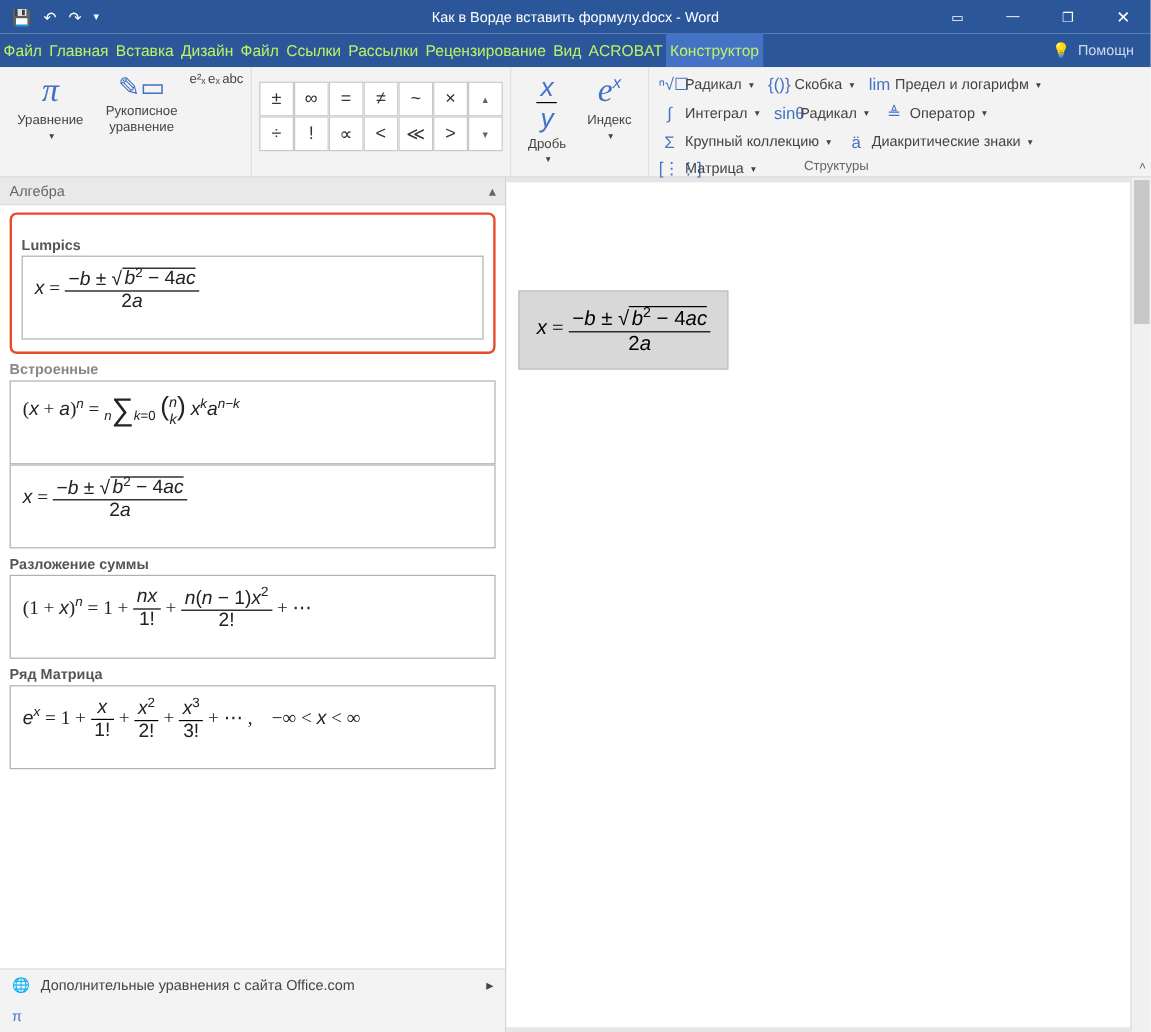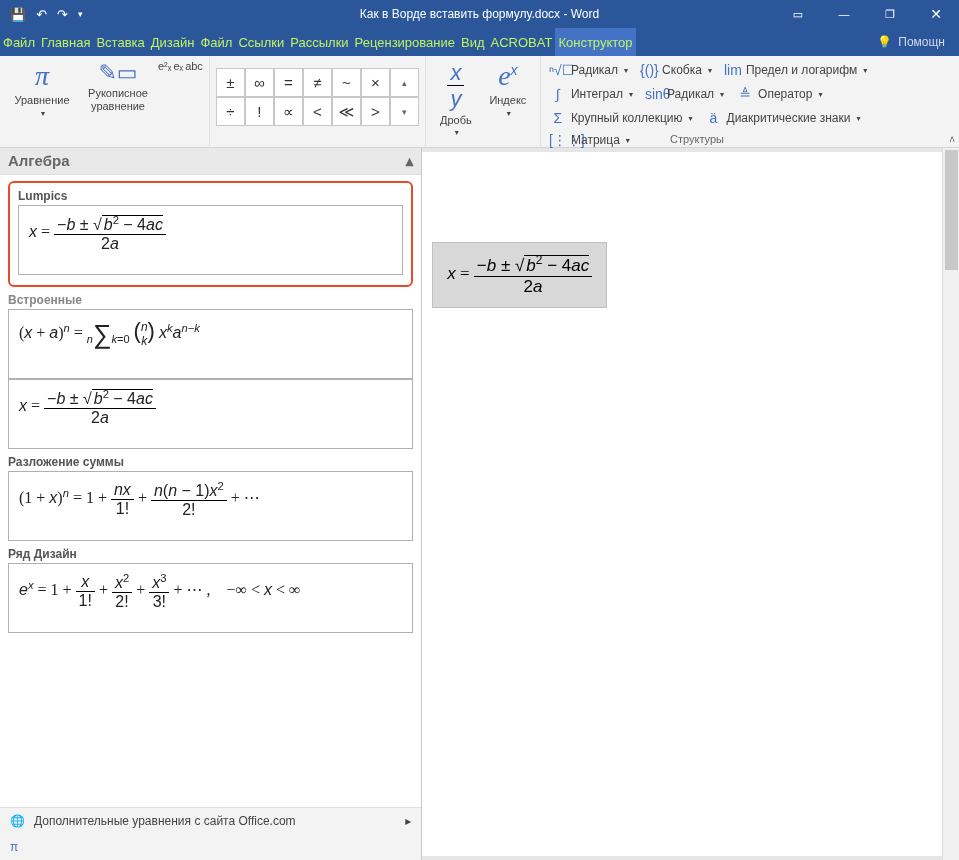--- a/index.html
+++ b/index.html
@@ -32,7 +32,7 @@
 .collapse{position:absolute;right:4px;bottom:2px;font-size:10px;color:#666}
 .main{display:flex;height:712px}
 .gallery{width:429px;background:#fff;border-right:1px solid #c8c8c8;overflow:hidden;display:flex;flex-direction:column}
-.gal-head{background:#e9e9e9;padding:4px 8px;font-size:15px;color:#666;font-weight:700;border-bottom:1px solid #ddd;display:flex;justify-content:space-between}
+.gal-head{background:#e9e9e9;padding:4px 8px;font-size:12px;color:#666;font-weight:400;border-bottom:1px solid #ddd;display:flex;justify-content:space-between}
 .gal-body{flex:1;padding:4px 8px 0;overflow:hidden}
 .eq-name{font-size:12px;color:#555;font-weight:600;margin:6px 0 2px}
 .eq-box{border:1px solid #b0b0b0;background:#fff;padding:8px 10px;min-height:70px;font-family:'Cambria Math','Times New Roman',serif;font-size:16px;color:#222}

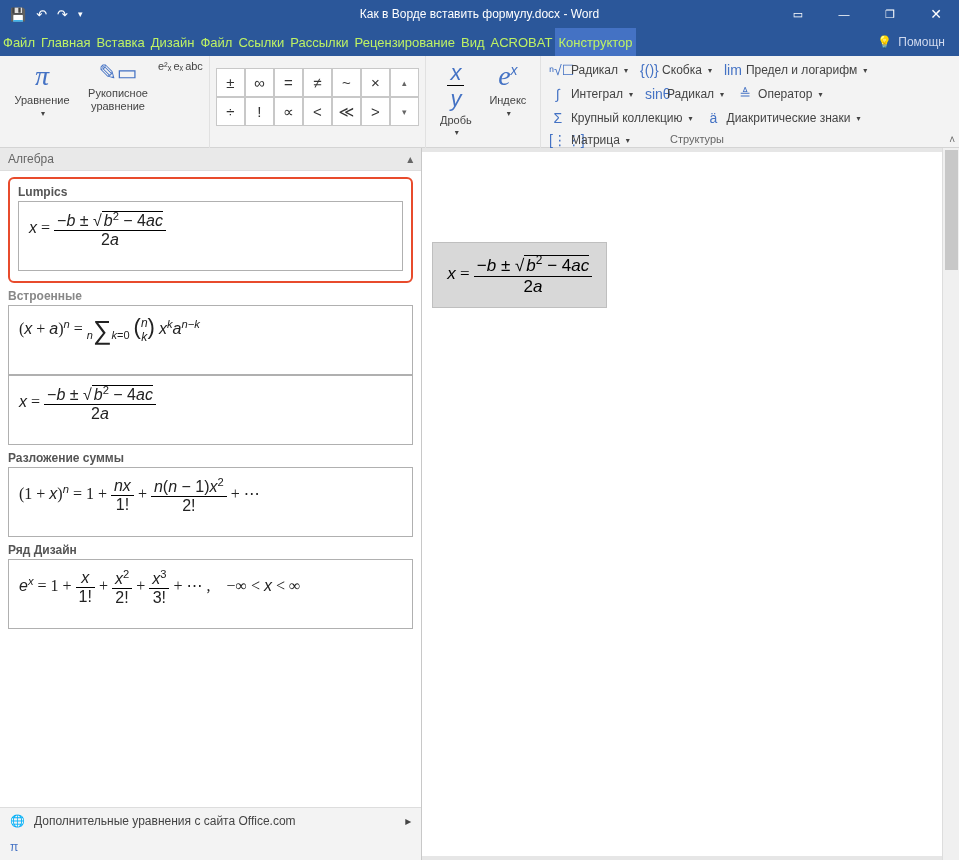--- a/index.html
+++ b/index.html
@@ -37,7 +37,7 @@
 .eq-name{font-size:12px;color:#555;font-weight:600;margin:6px 0 2px}
 .eq-box{border:1px solid #b0b0b0;background:#fff;padding:8px 10px;min-height:70px;font-family:'Cambria Math','Times New Roman',serif;font-size:16px;color:#222}
 .highlight{border:2px solid #e84b2c;border-radius:6px;padding:6px 8px 10px;margin-top:2px}
-.highlight .eq-name{margin-top:0}
+.highlight .eq-name{margin-top:12px}
 .gal-foot{border-top:1px solid #ddd;background:#f3f3f3}
 .foot-item{display:flex;align-items:center;gap:8px;padding:6px 10px;font-size:12px;color:#444}
 .foot-item .fi{color:#4472c4;width:16px}

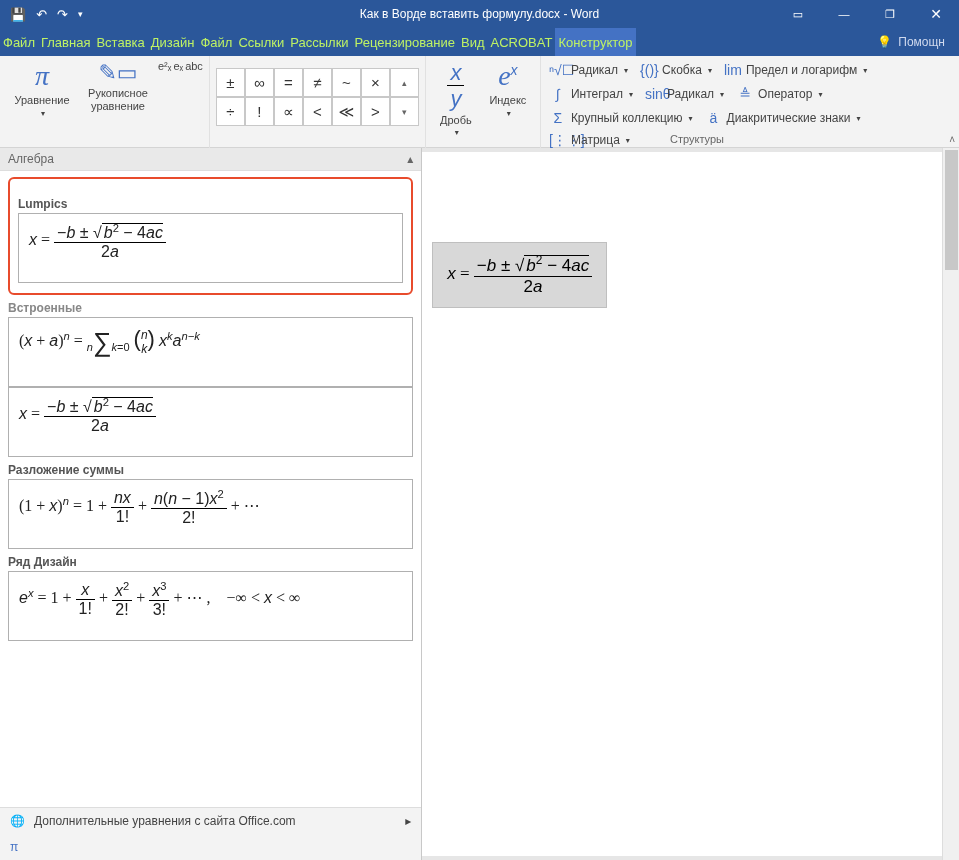--- a/index.html
+++ b/index.html
@@ -220,7 +220,7 @@
    <div class="eq-box">
     (1 + <i>x</i>)<span class="sup"><i>n</i></span> = 1 + <span class="frac"><span class="num"><i>nx</i></span><span class="den">1!</span></span> + <span class="frac"><span class="num"><i>n</i>(<i>n</i> − 1)<i>x</i><span class="sup">2</span></span><span class="den">2!</span></span> + ⋯
    </div>
-   <div class="eq-name">Ряд Дизайн</div>
+   <div class="eq-name">Ряд Матрица</div>
    <div class="eq-box">
     <i>e</i><span class="sup"><i>x</i></span> = 1 + <span class="frac"><span class="num"><i>x</i></span><span class="den">1!</span></span> + <span class="frac"><span class="num"><i>x</i><span class="sup">2</span></span><span class="den">2!</span></span> + <span class="frac"><span class="num"><i>x</i><span class="sup">3</span></span><span class="den">3!</span></span> + ⋯ , &nbsp;&nbsp; −∞ &lt; <i>x</i> &lt; ∞
    </div>

